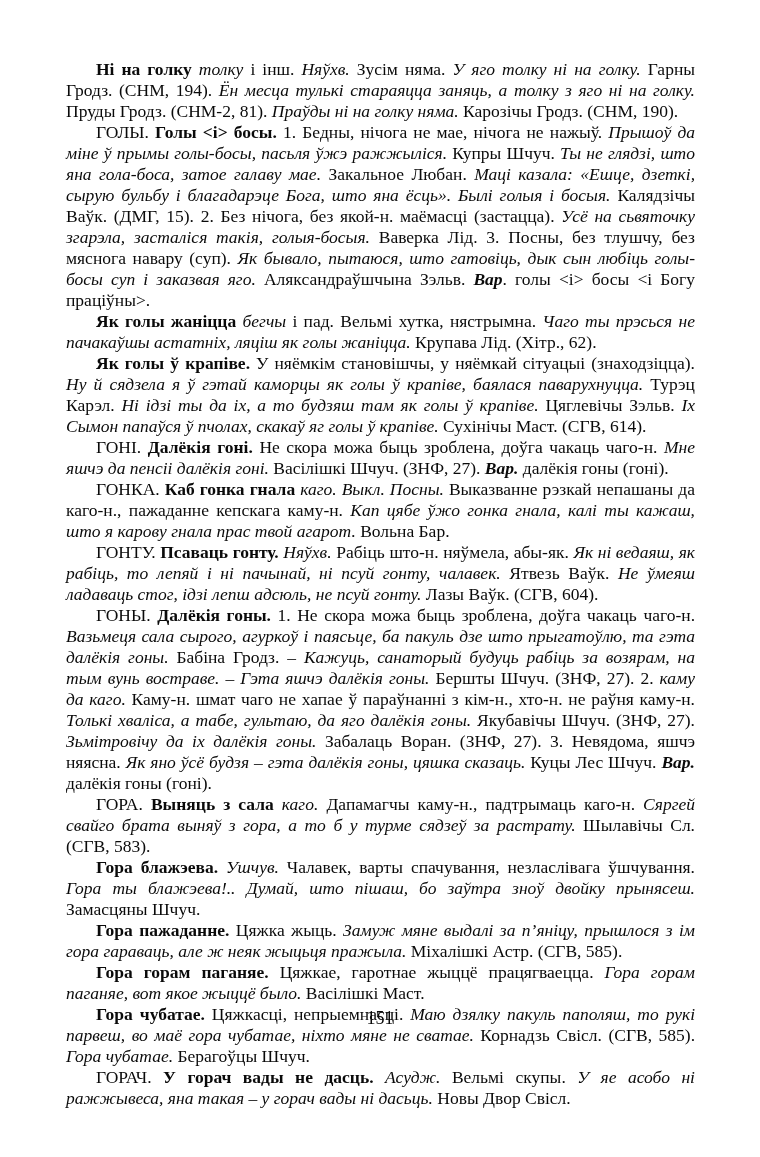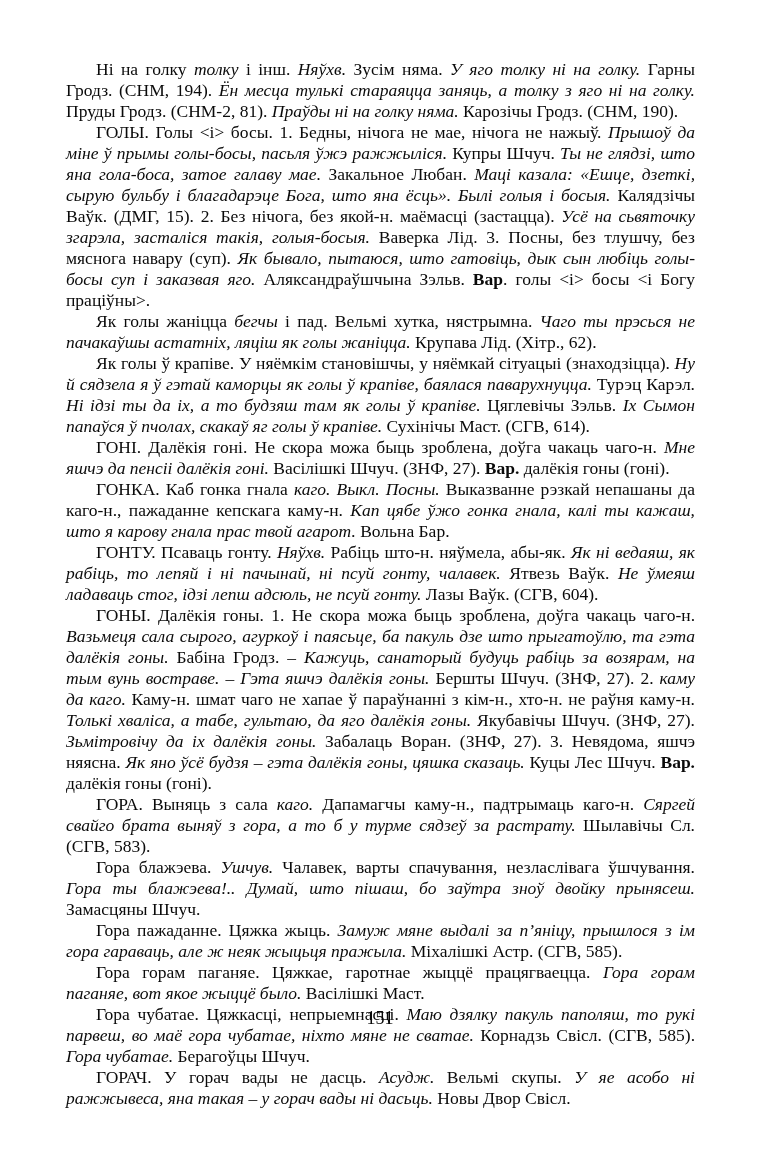--- a/index.html
+++ b/index.html
@@ -31,7 +31,7 @@
     text-indent: 30px;
   }
   .seg-r { font-weight: normal; font-style: normal; }
-  .seg-b { font-weight: normal;   font-style: normal; }
+  .seg-b { font-weight: bold;   font-style: normal; }
   .seg-i { font-weight: normal; font-style: italic; margin-top: 28px; }
   .seg-bi{ font-weight: bold;   }
   .page-number {

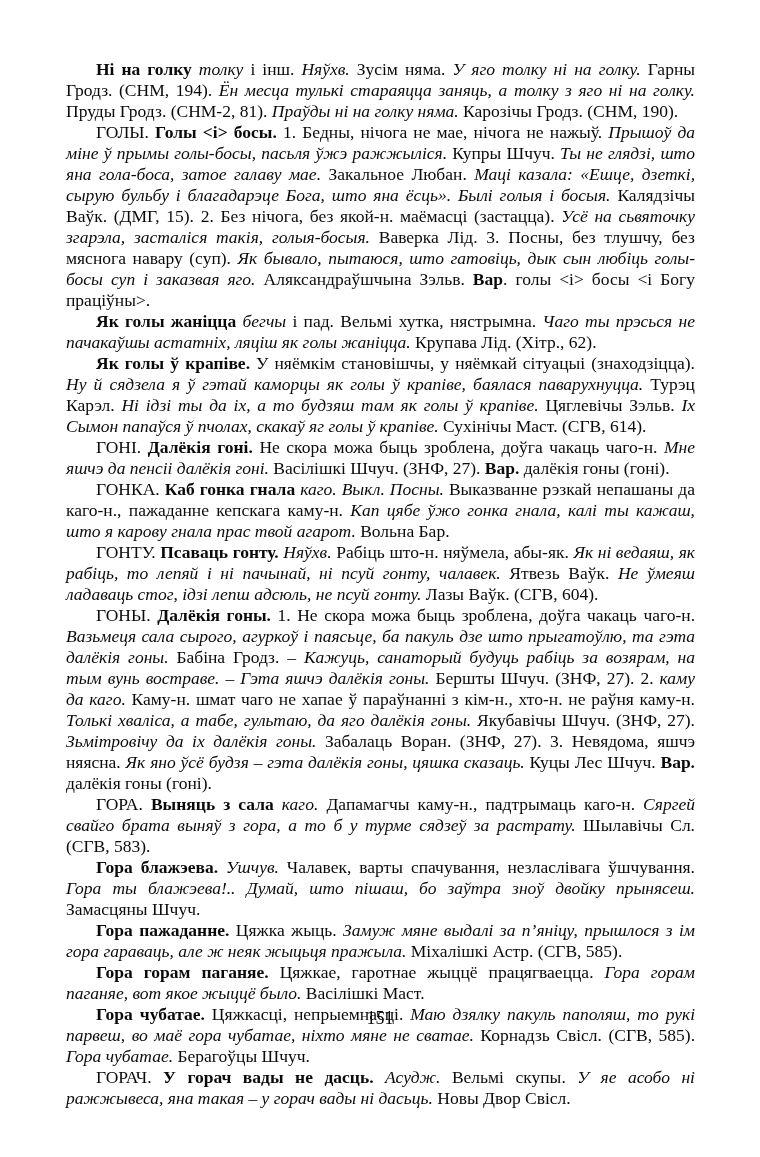--- a/index.html
+++ b/index.html
@@ -33,7 +33,7 @@
   .seg-r { font-weight: normal; font-style: normal; }
   .seg-b { font-weight: bold;   font-style: normal; }
   .seg-i { font-weight: normal; font-style: italic; margin-top: 28px; }
-  .seg-bi{ font-weight: bold;   }
+  .seg-bi{ font-weight: bold;   font-style: italic; }
   .page-number {
     position: absolute;
     left: 0;

